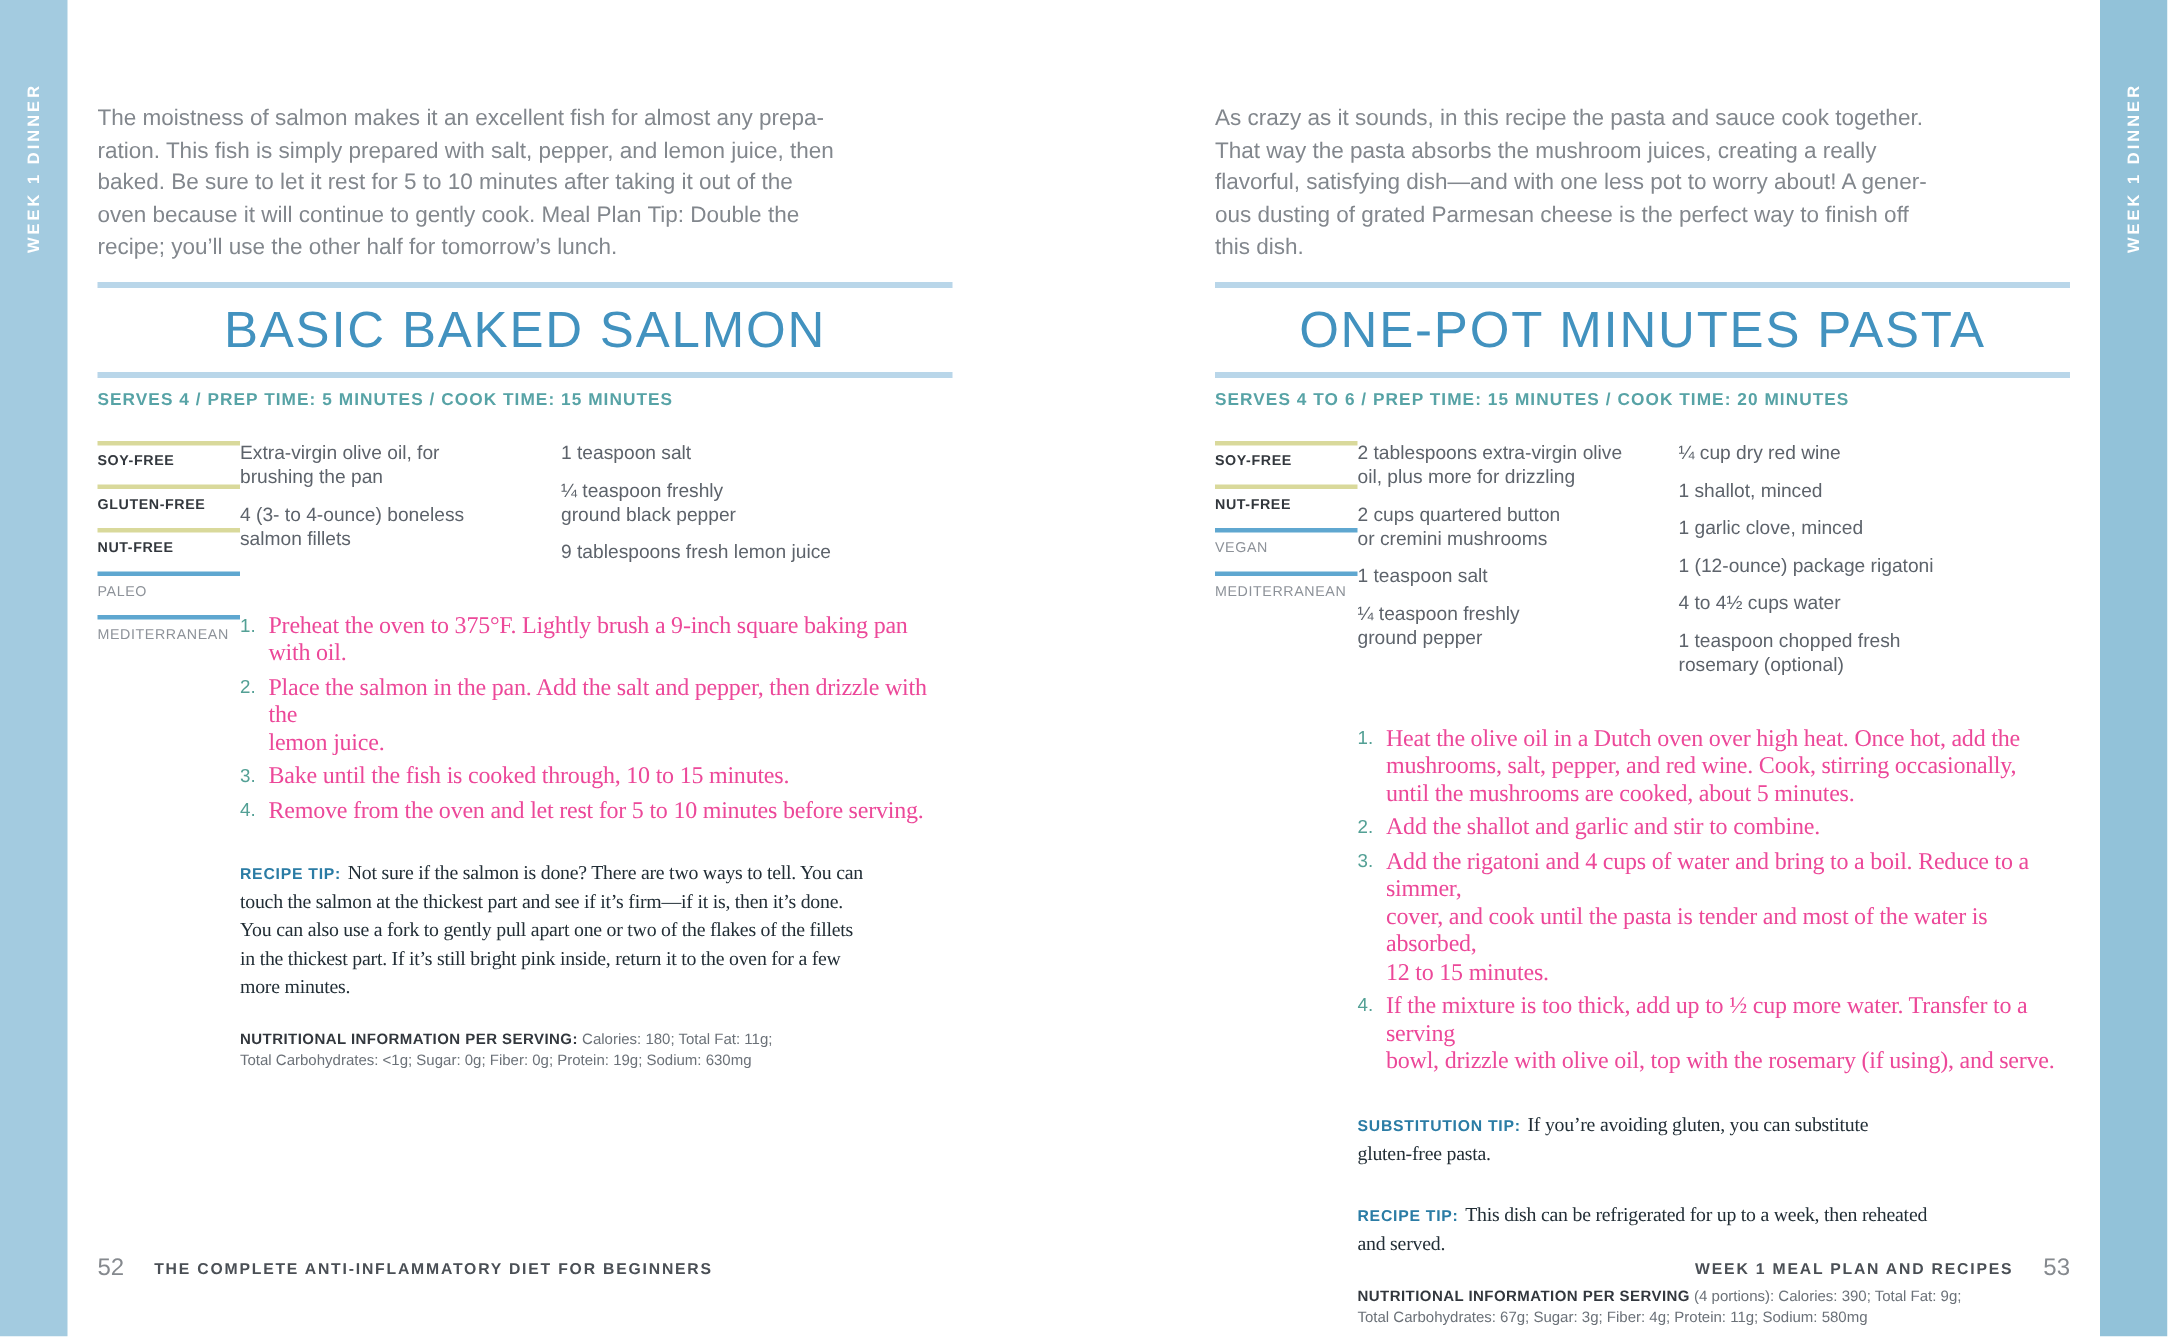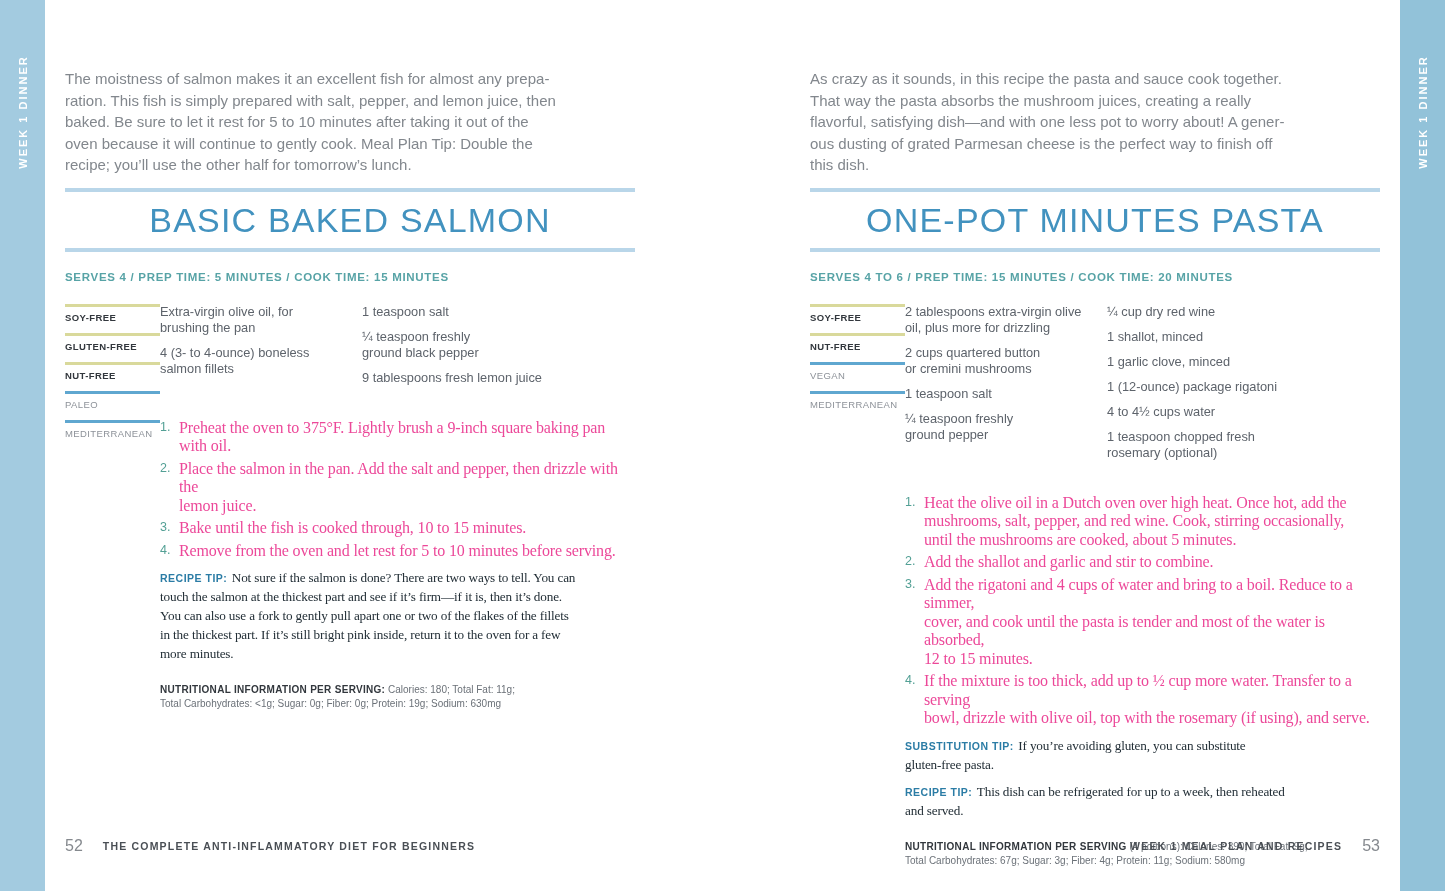--- a/index.html
+++ b/index.html
@@ -41,7 +41,7 @@
   }
 
   .serves {
-    margin-top: 19px;
+    margin-top: 9px;
     font-size: 11.5px; font-weight: bold; letter-spacing: 0.7px;
     color: var(--serves-teal, #57A3A6);
   }

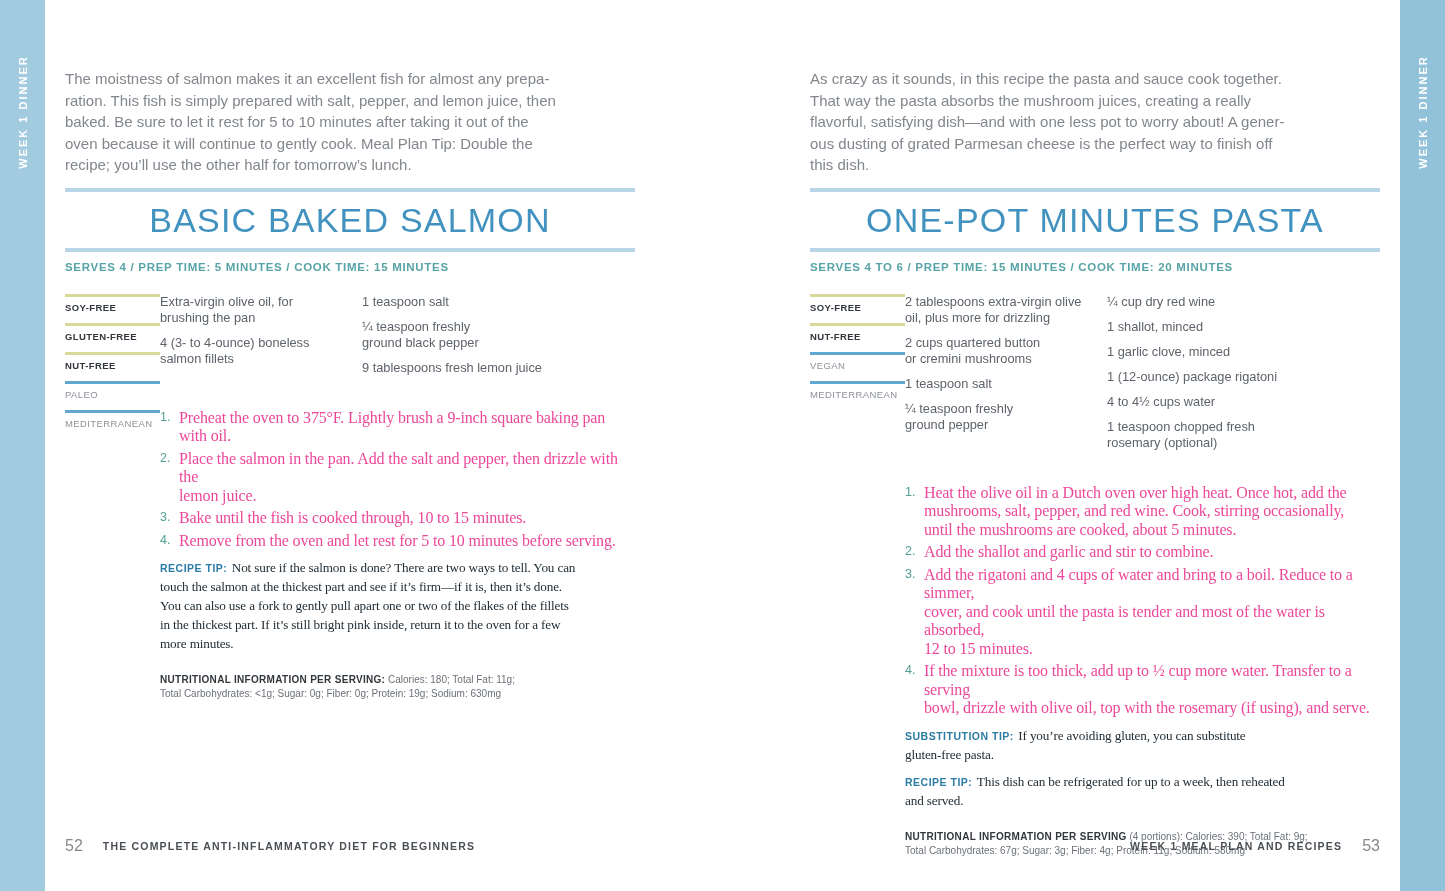--- a/index.html
+++ b/index.html
@@ -59,7 +59,7 @@
   .diet-label.bold  { font-weight: bold; color: #32373D; }
   .diet-label.plain { font-weight: normal; color: #8D9299; }
 
-  .ingredients { display: grid; grid-template-columns: 192px 1fr; column-gap: 10px; }
+  .ingredients { display: grid; grid-template-columns: 192px 1fr; column-gap: 22px; }
   .ing-item {
     font-size: 12.8px; line-height: 16px; color: #5D636B;
     white-space: pre-line; margin-bottom: 9px;

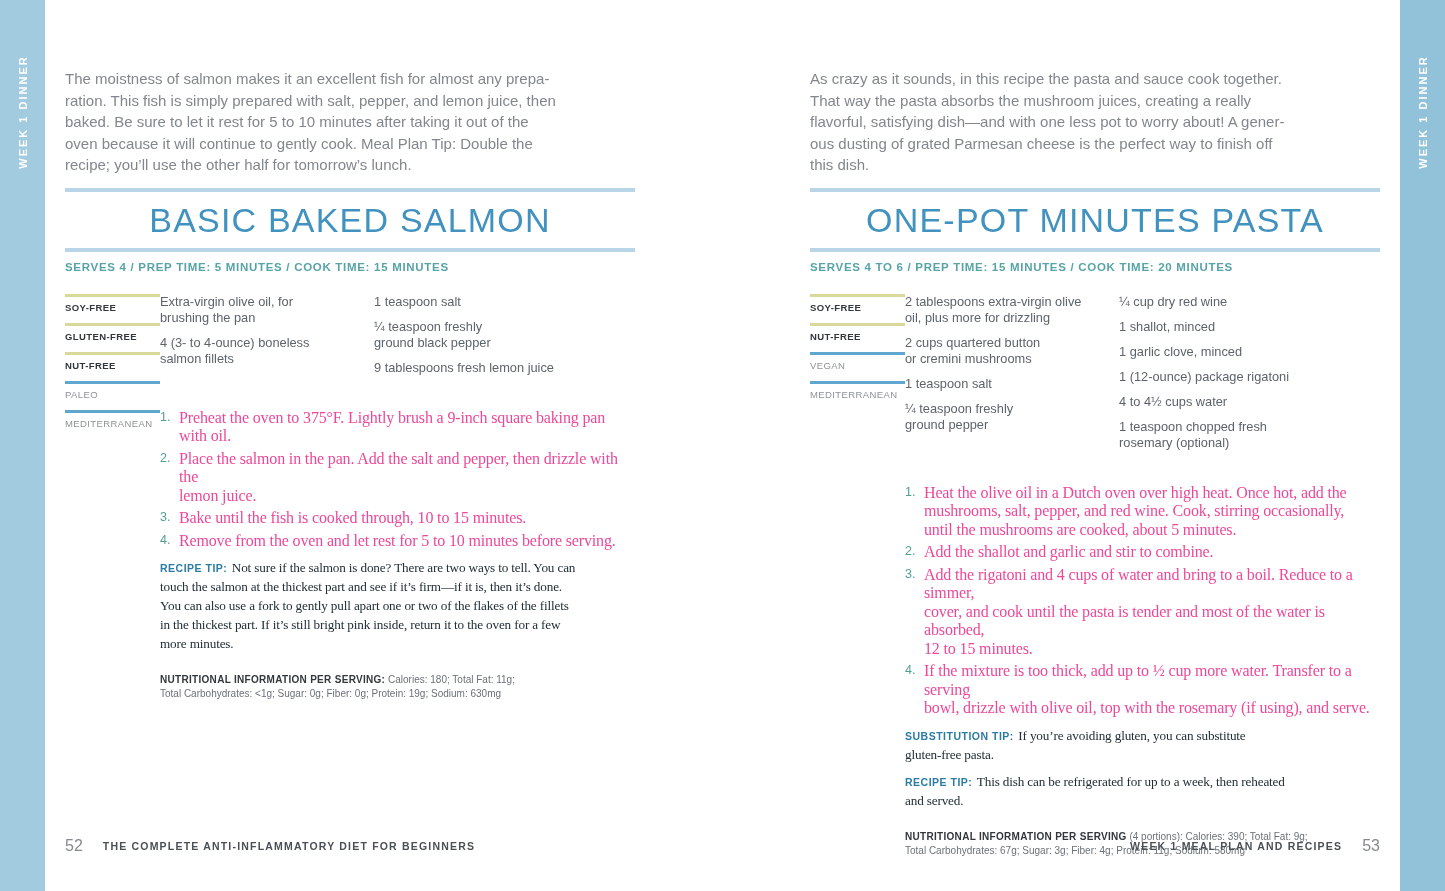--- a/index.html
+++ b/index.html
@@ -77,7 +77,7 @@
     color: #ec4899; white-space: pre-line;
   }
 
-  .tip { margin-top: 8px; }
+  .tip { margin-top: 22px; }
   .tip-label {
     font-size: 10.5px; font-weight: bold; letter-spacing: 0.5px;
     color: var(--tip-blue, #2B7CA5);

